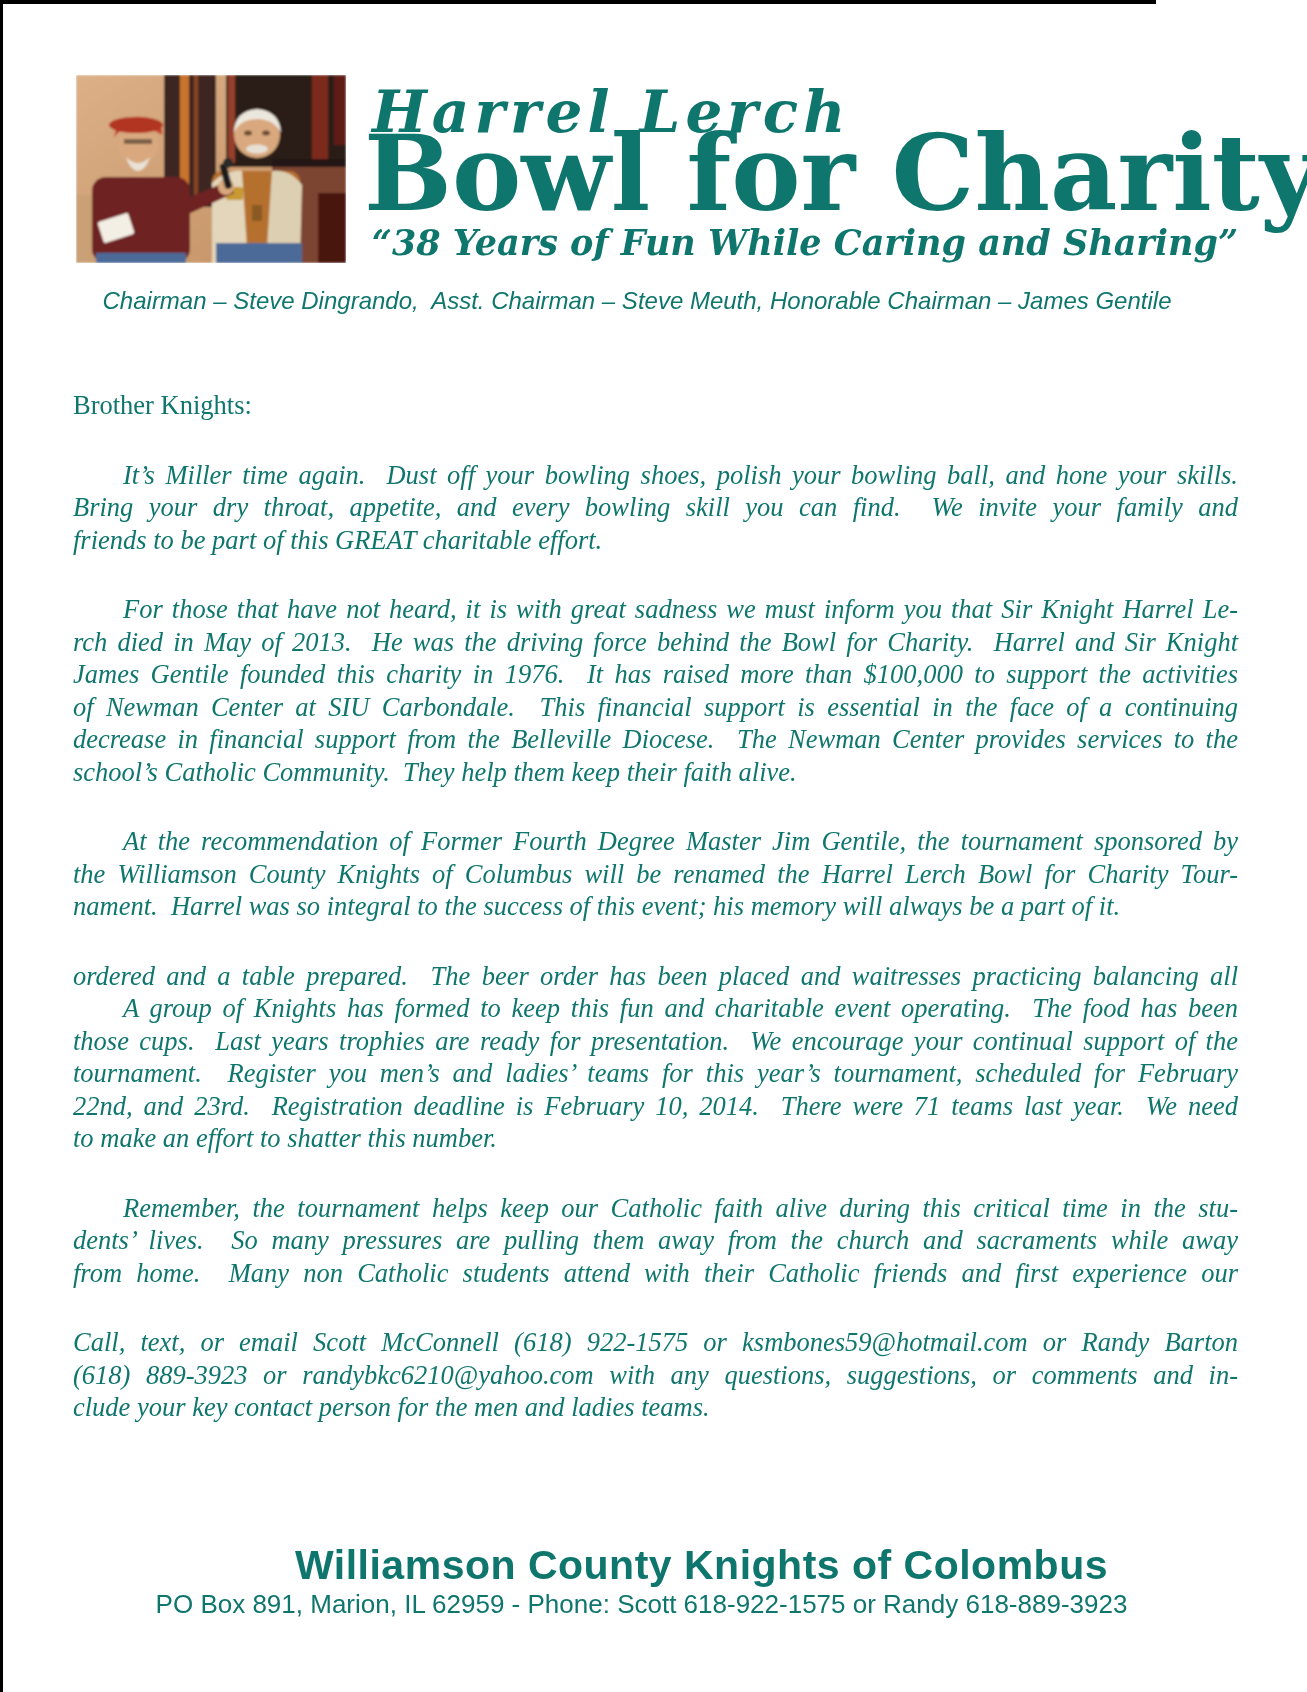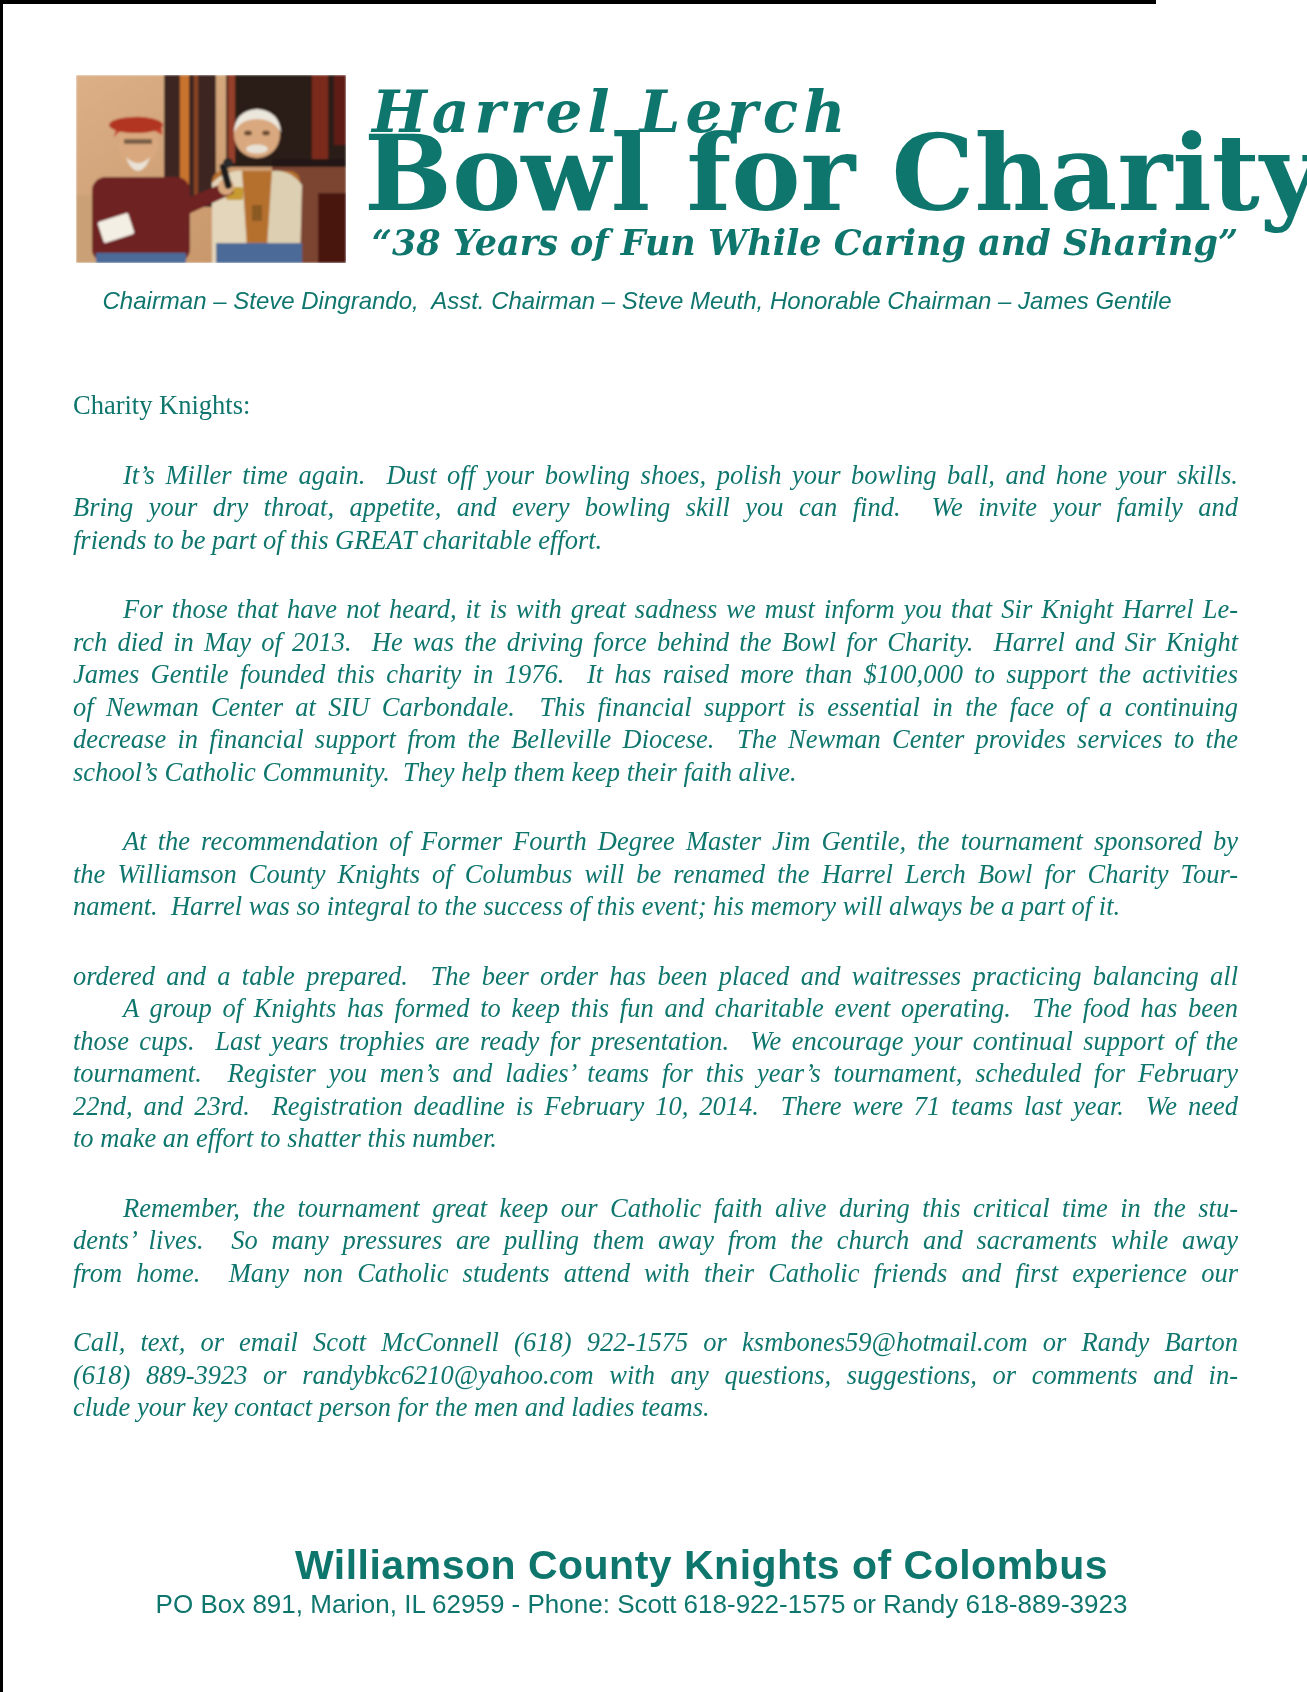--- a/index.html
+++ b/index.html
@@ -148,7 +148,7 @@
   <div class="chairman">Chairman – Steve Dingrando,  Asst. Chairman – Steve Meuth, Honorable Chairman – James Gentile</div>
 
   <div class="letter">
-    <div class="salutation">Charity Knights:</div>
+    <div class="salutation">Brother Knights:</div>
 
   <div class="paragraph">
         <div class="line indent">It’s Miller time again.  Dust off your bowling shoes, polish your bowling ball, and hone your skills.</div>

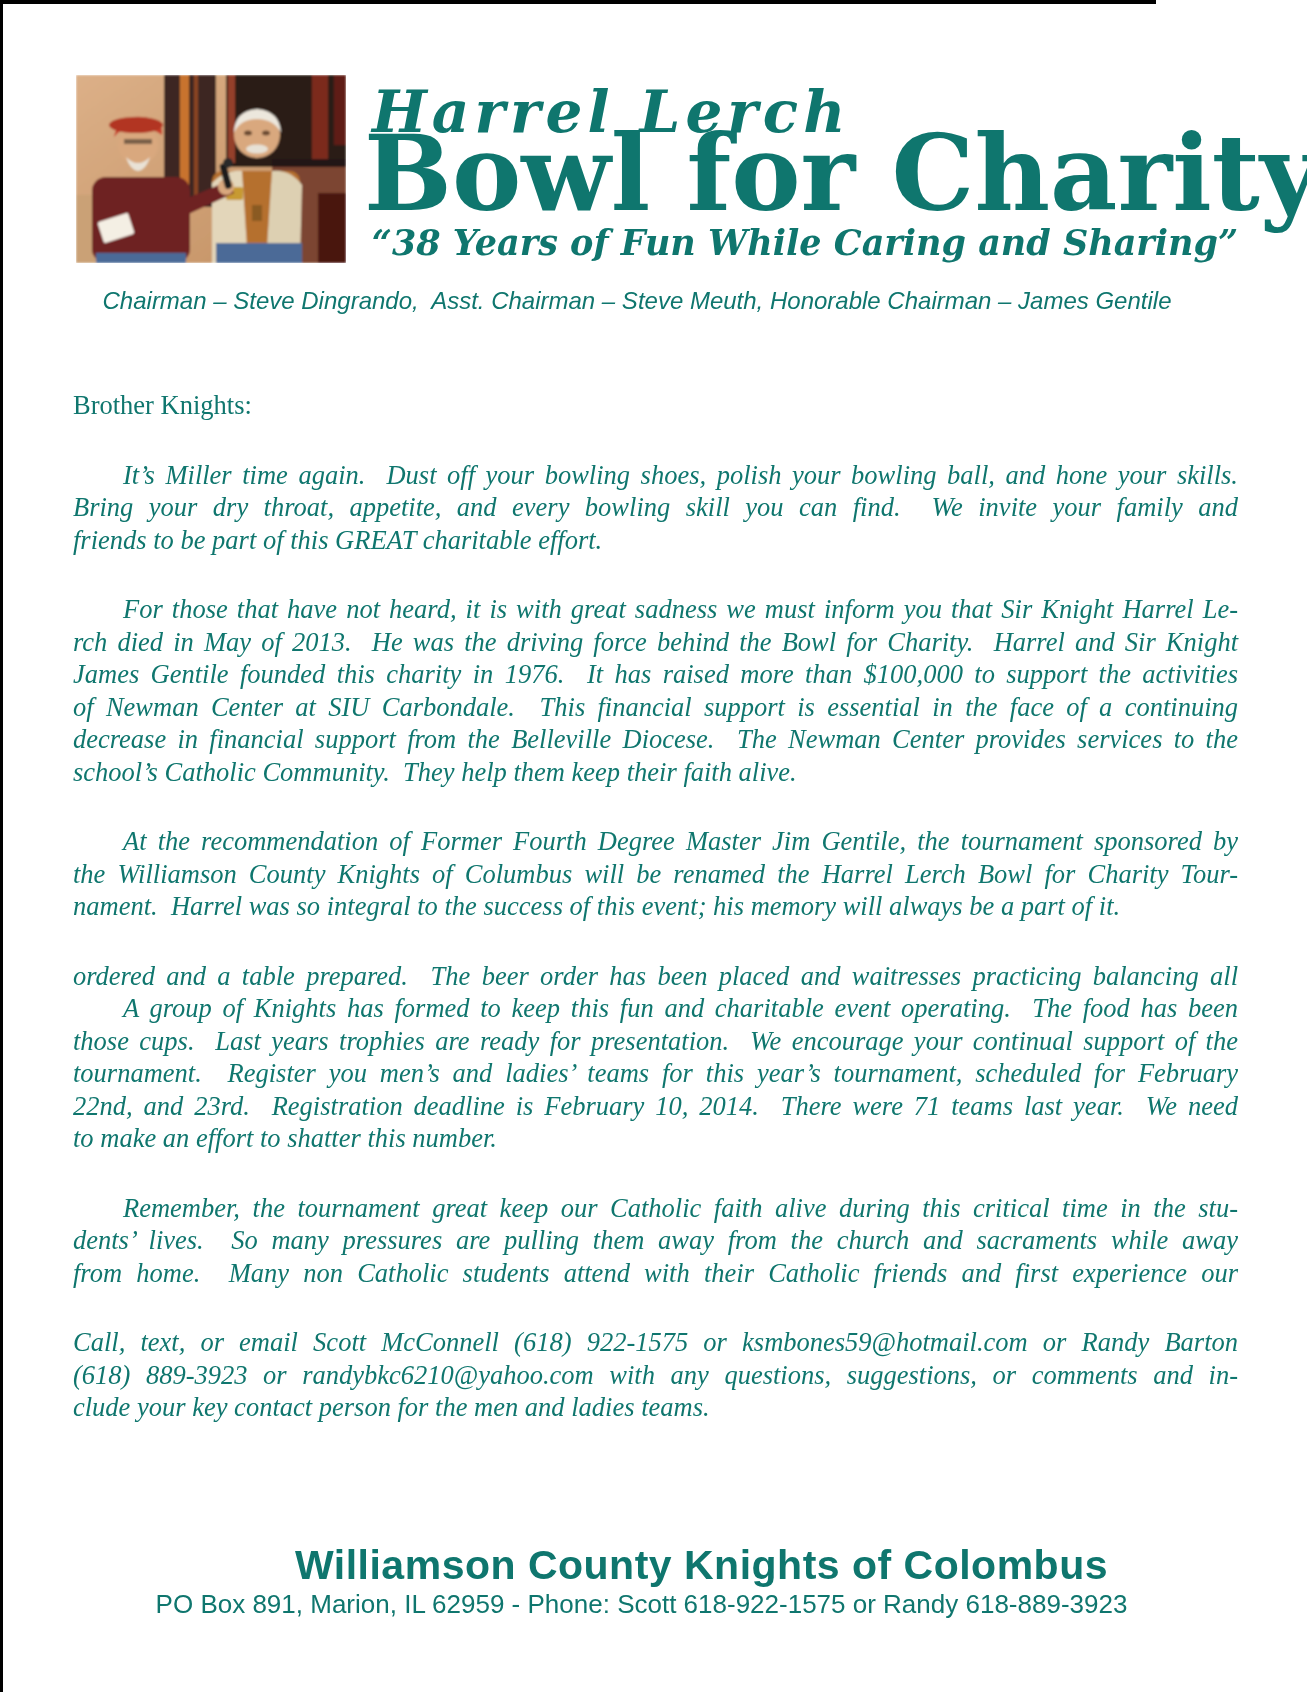--- a/index.html
+++ b/index.html
@@ -177,7 +177,7 @@
         <div class="line last">to make an effort to shatter this number.</div>
       </div>
       <div class="paragraph">
-        <div class="line indent">Remember, the tournament great keep our Catholic faith alive during this critical time in the stu-</div>
+        <div class="line indent">Remember, the tournament helps keep our Catholic faith alive during this critical time in the stu-</div>
         <div class="line">dents’ lives.  So many pressures are pulling them away from the church and sacraments while away</div>
         <div class="line">from home.  Many non Catholic students attend with their Catholic friends and first experience our</div>
       </div>

